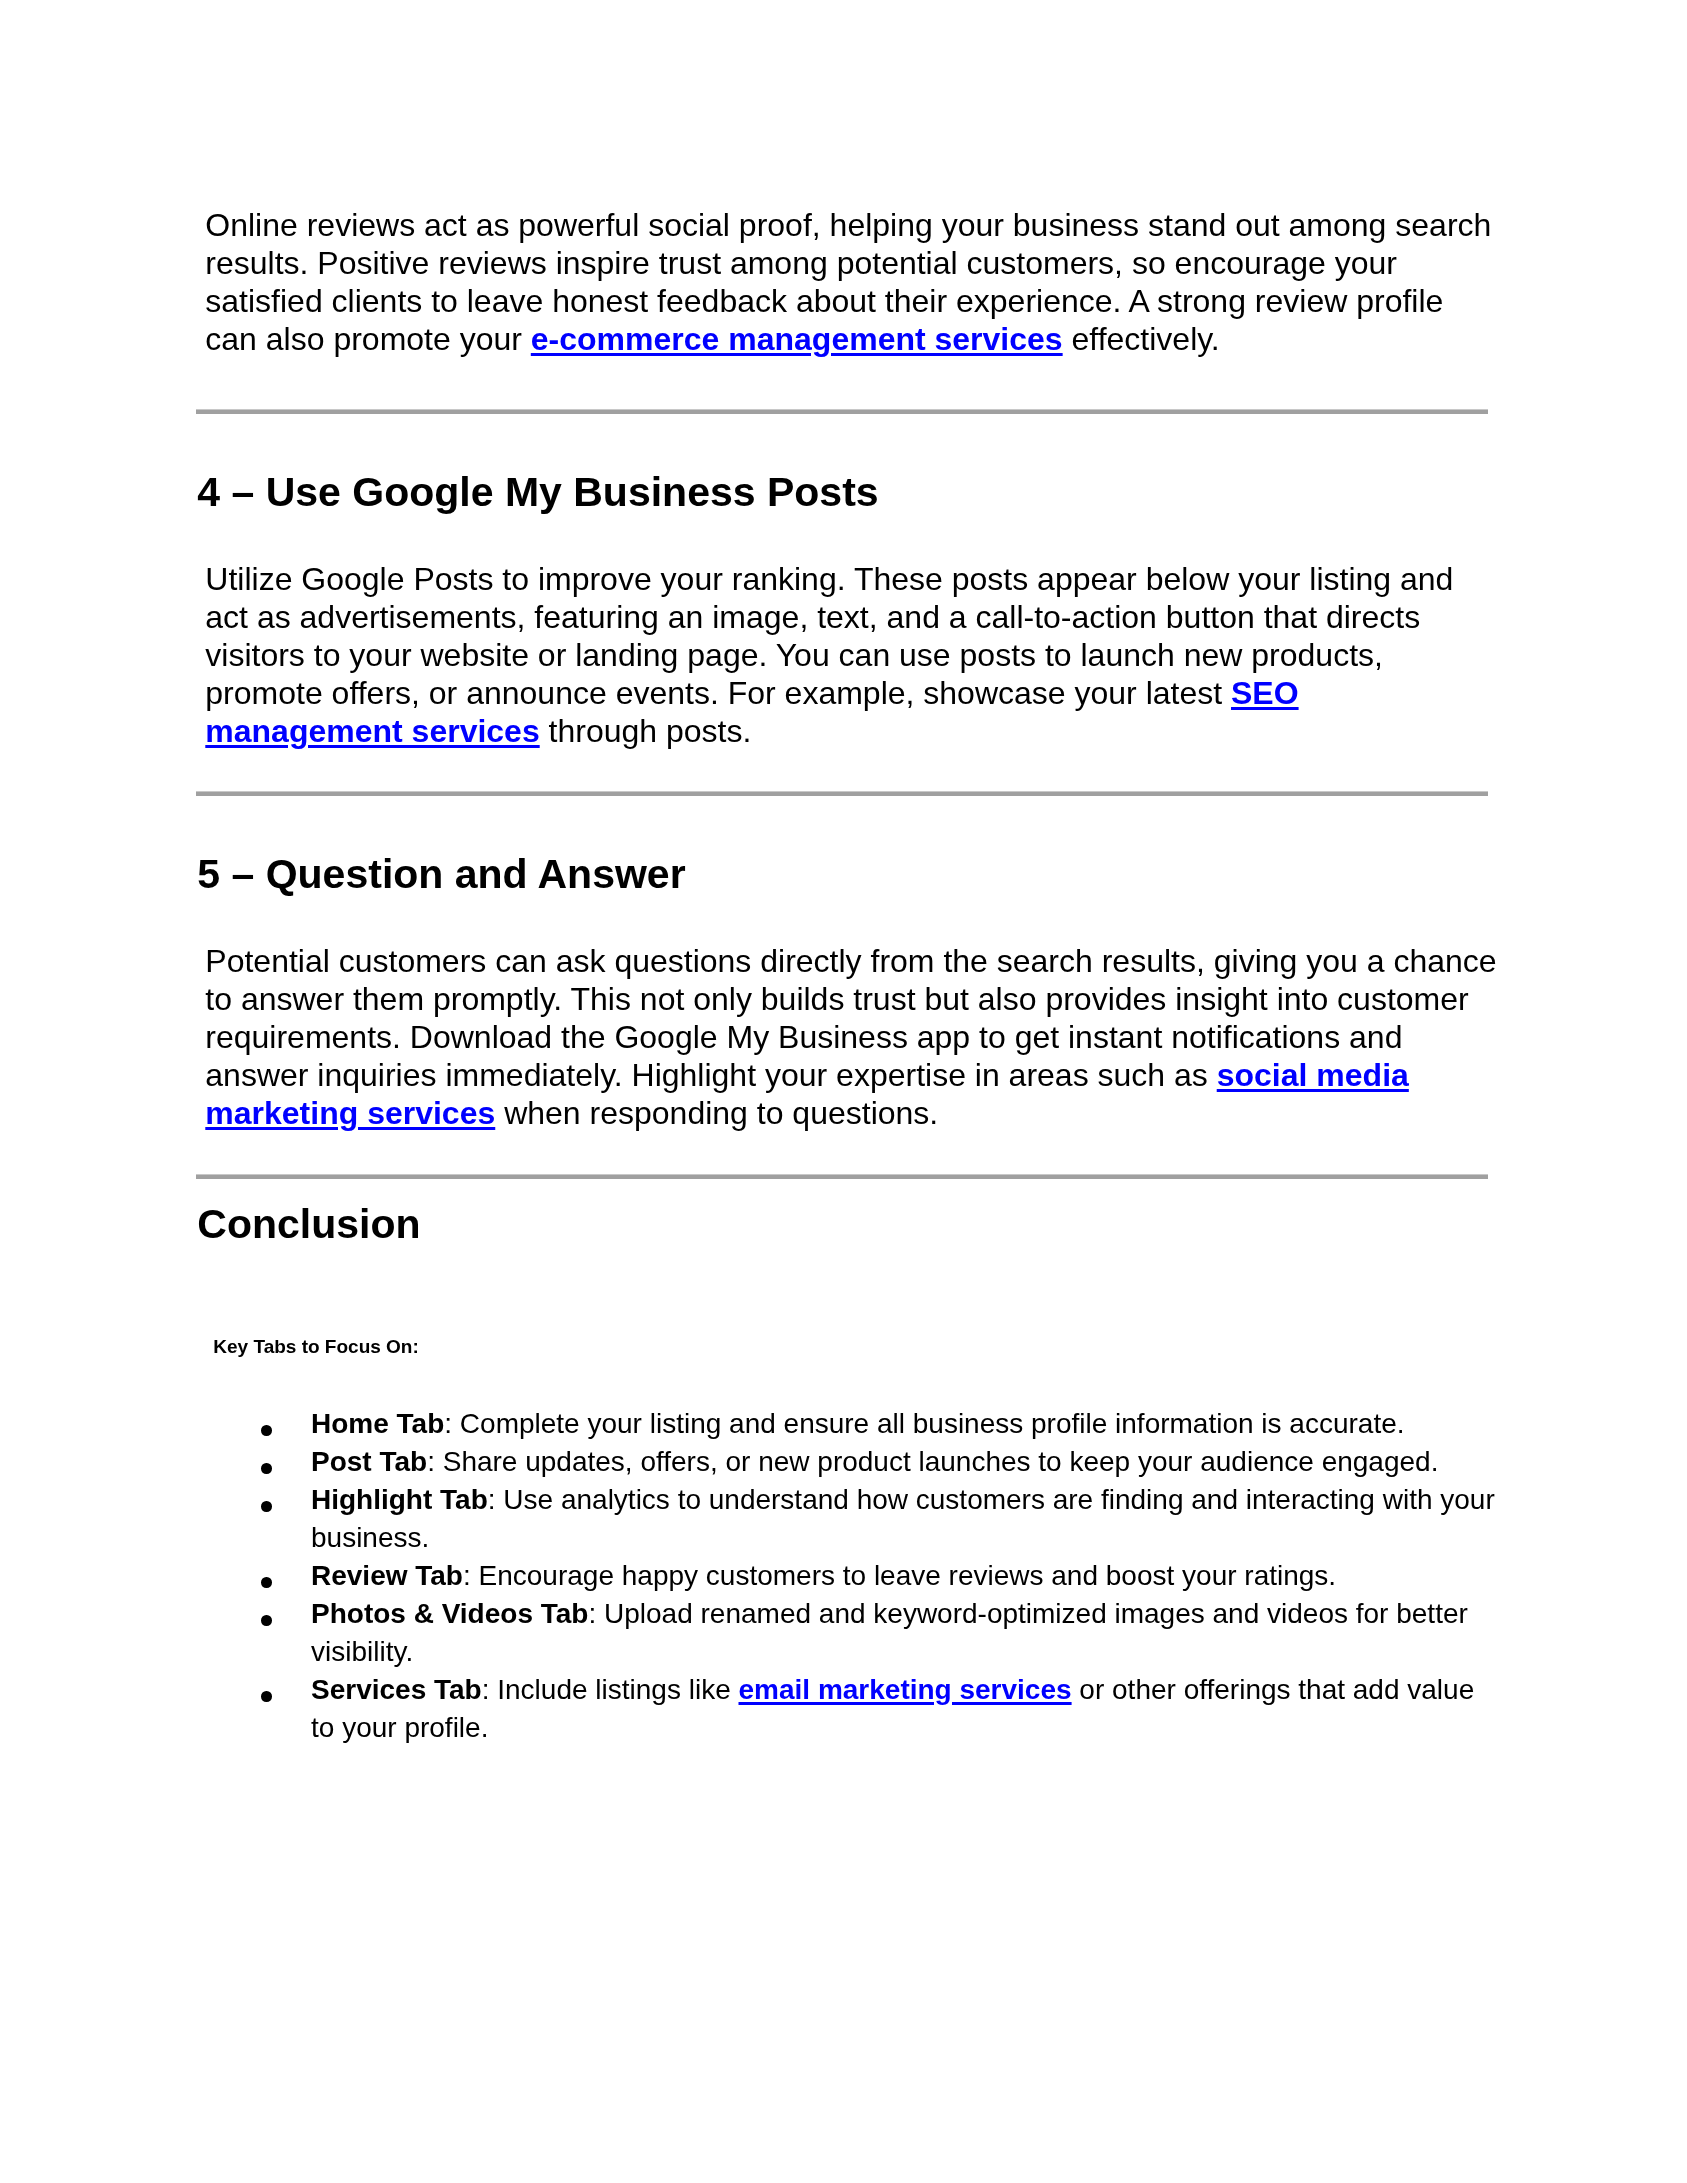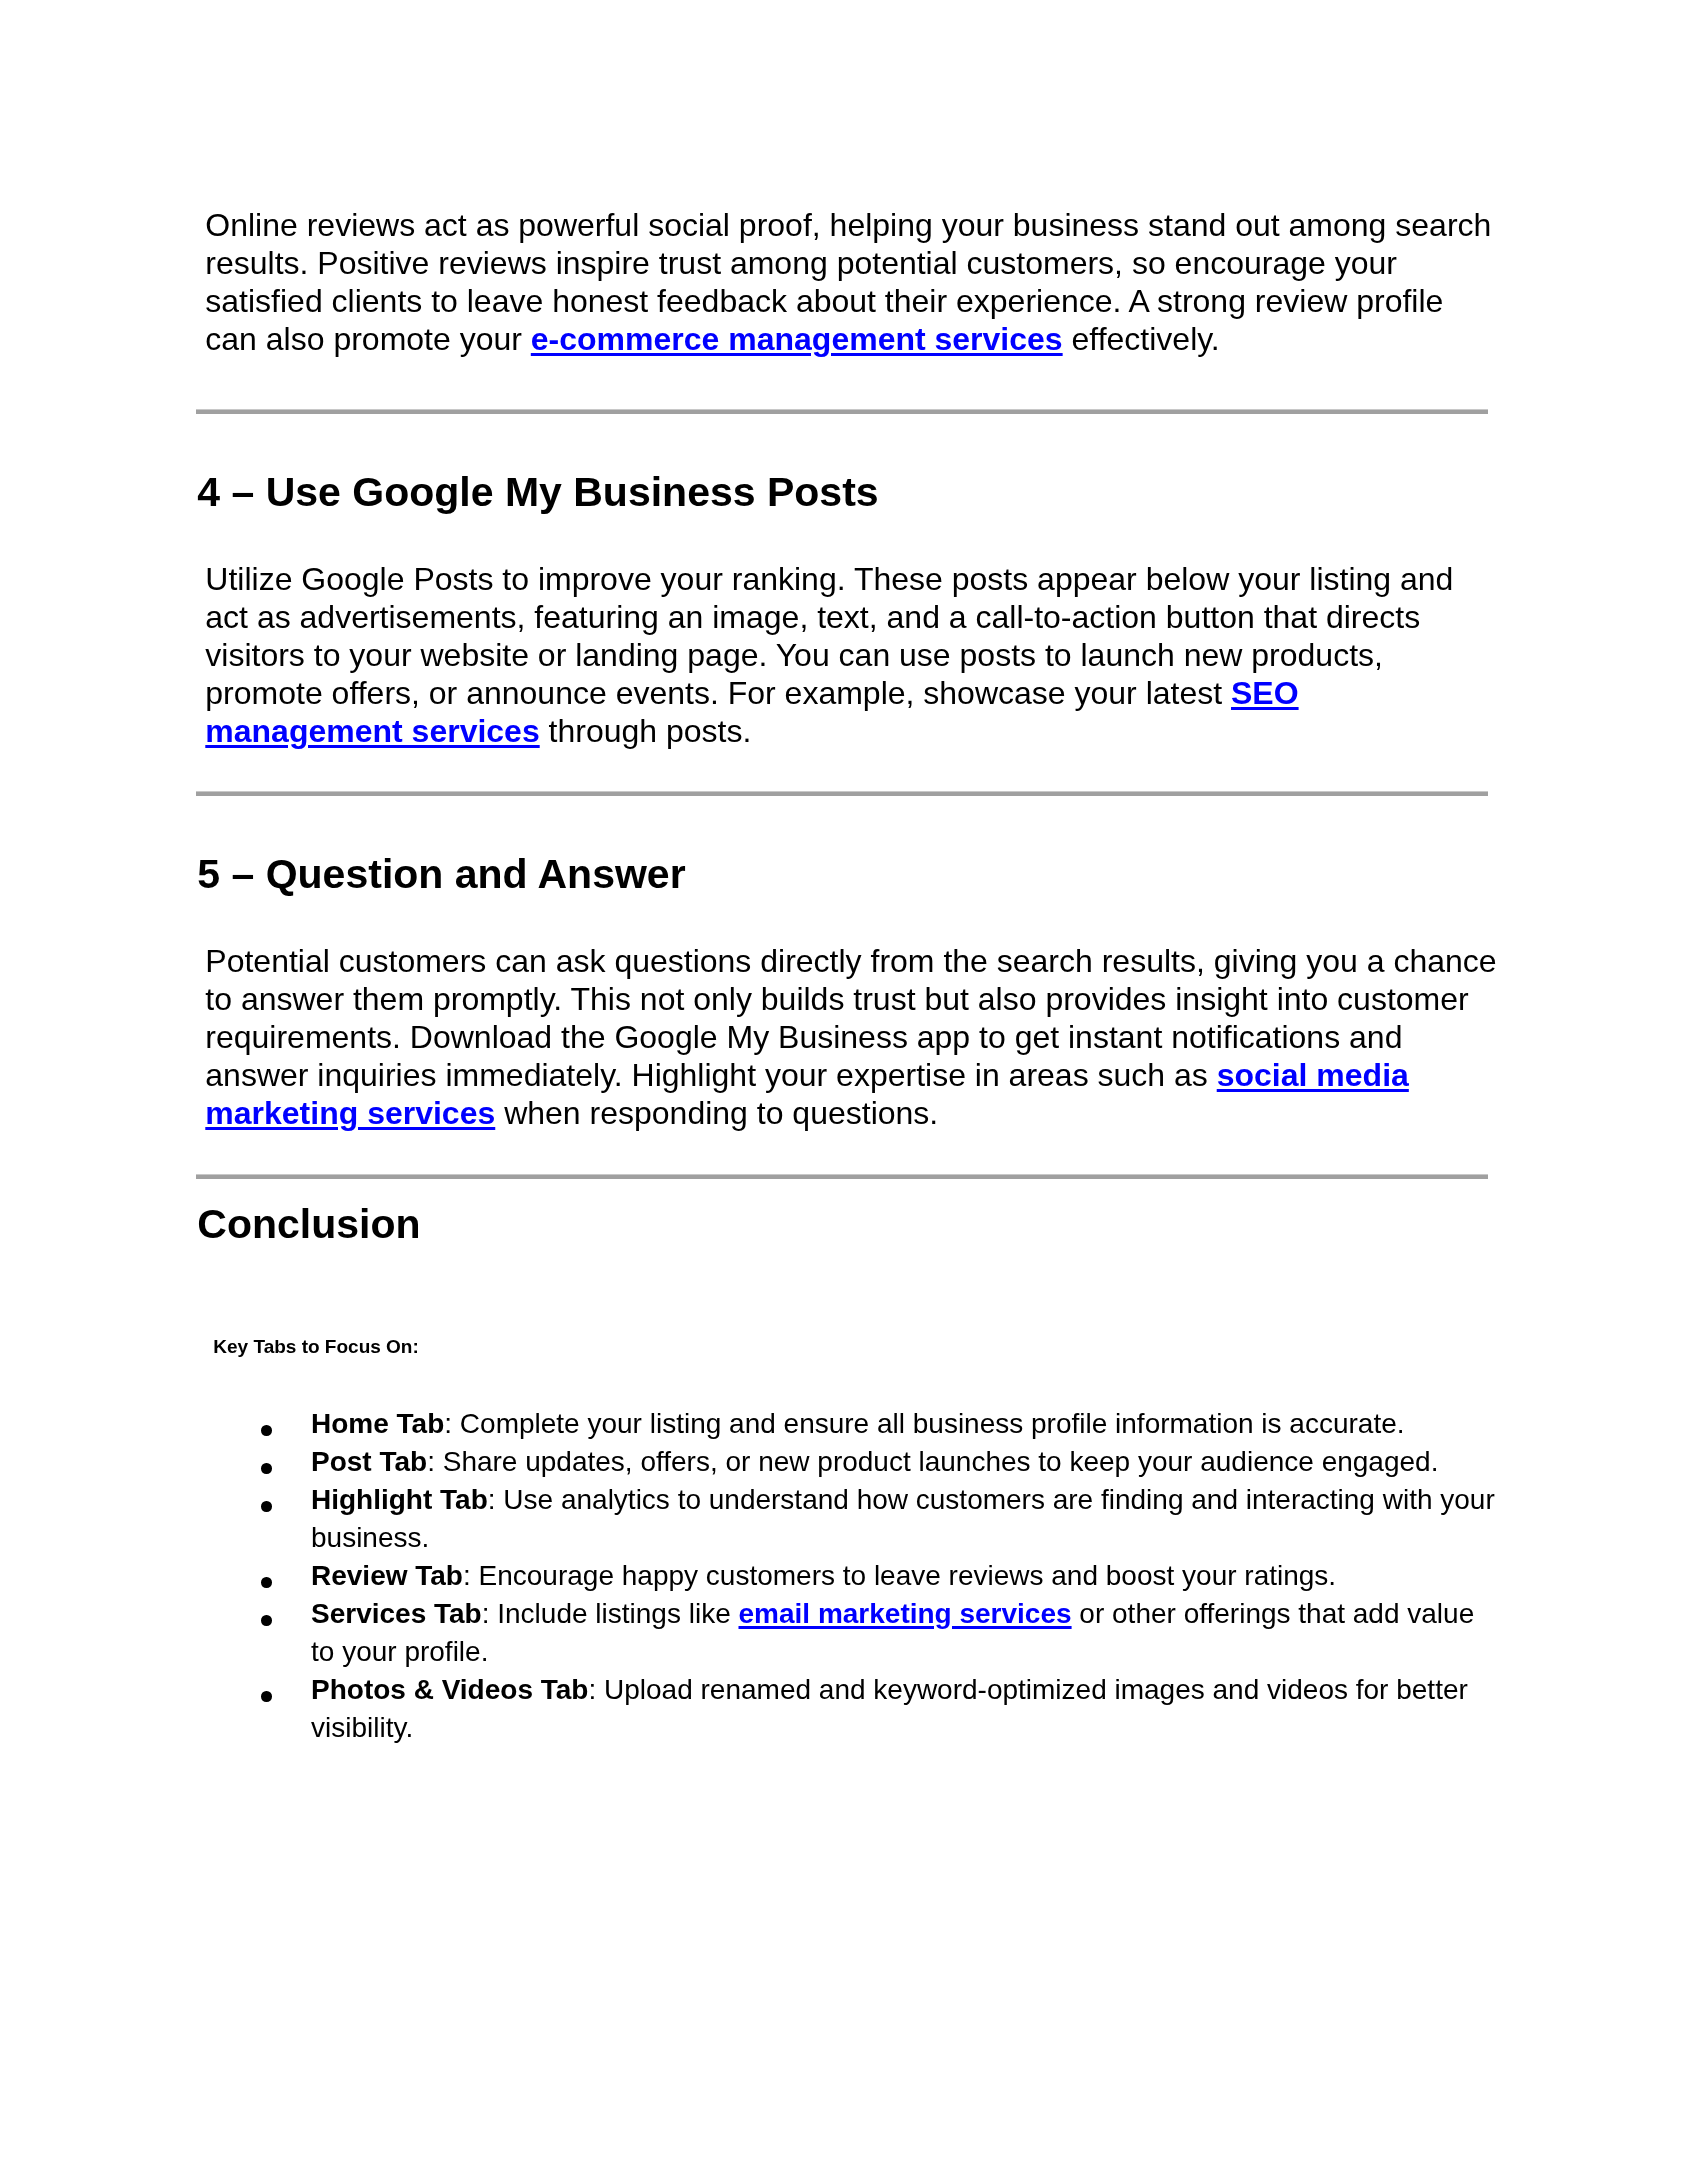--- a/index.html
+++ b/index.html
@@ -46,8 +46,8 @@
     <li><span class="bullet"></span><b>Post Tab</b><span>: Share updates, offers, or new product launches to keep your audience engaged.</span></li>
     <li><span class="bullet"></span><b>Highlight Tab</b><span>: Use analytics to understand how customers are finding and interacting with your business.</span></li>
     <li><span class="bullet"></span><b>Review Tab</b><span>: Encourage happy customers to leave reviews and boost your ratings.</span></li>
+    <li><span class="bullet"></span><b>Photos &amp; Videos Tab</b><span>: Upload renamed and keyword-optimized images and videos for better visibility.</span></li>
     <li><span class="bullet"></span><b>Services Tab</b><span>: Include listings like </span><a class="link" href="#">email marketing services</a><span> or other offerings that add value to your profile.</span></li>
-    <li><span class="bullet"></span><b>Photos &amp; Videos Tab</b><span>: Upload renamed and keyword-optimized images and videos for better visibility.</span></li>
   </ul>
 
 </div>

